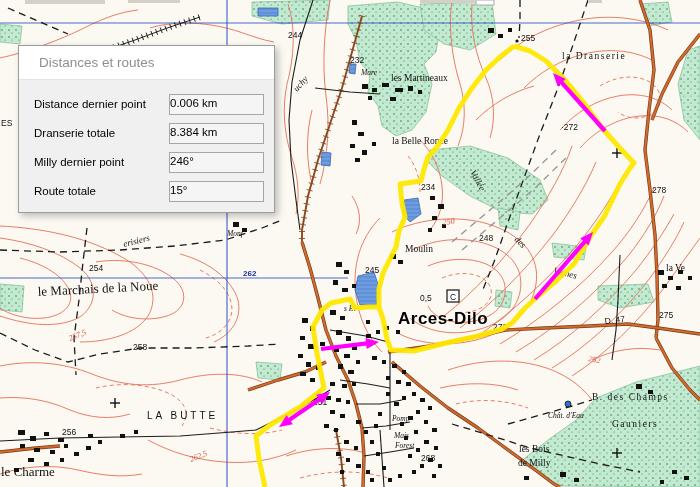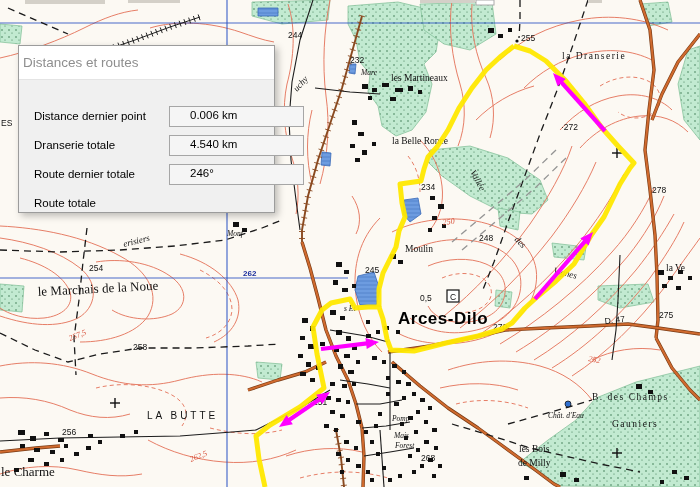--- a/index.html
+++ b/index.html
@@ -22,7 +22,7 @@
   #dialog{position:absolute;left:18px;top:45px;width:255px;height:166px;
     background:#f0f0f0;border:1px solid #9c9c9c;box-shadow:3px 3px 7px rgba(0,0,0,.25);}
   #dialog .titlebar{height:33px;background:#ffffff;border-bottom:1px solid #e4e4e4;
-    line-height:33px;padding-left:4px;font-size:13.5px;color:#8e8e8e;}
+    line-height:33px;padding-left:20px;font-size:13.5px;color:#8e8e8e;}
   #dialog .rows{position:relative;margin-top:25px;}
   #dialog .row{position:relative;height:29px;}
   #dialog .row .lab{position:absolute;left:15px;top:5px;font-size:11.5px;color:#000;}

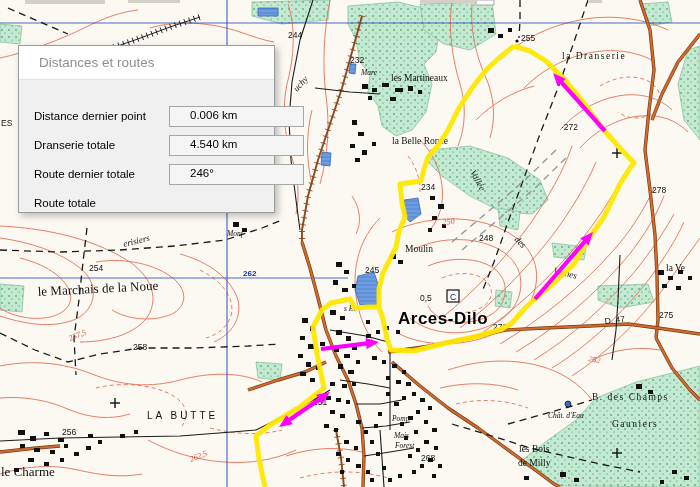--- a/index.html
+++ b/index.html
@@ -23,7 +23,7 @@
     background:#f0f0f0;border:1px solid #9c9c9c;box-shadow:3px 3px 7px rgba(0,0,0,.25);}
   #dialog .titlebar{height:33px;background:#ffffff;border-bottom:1px solid #e4e4e4;
     line-height:33px;padding-left:20px;font-size:13.5px;color:#8e8e8e;}
-  #dialog .rows{position:relative;margin-top:25px;}
+  #dialog .rows{position:relative;margin-top:13px;}
   #dialog .row{position:relative;height:29px;}
   #dialog .row .lab{position:absolute;left:15px;top:5px;font-size:11.5px;color:#000;}
   #dialog .row .val{position:absolute;left:150px;top:1px;width:93px;height:15px;

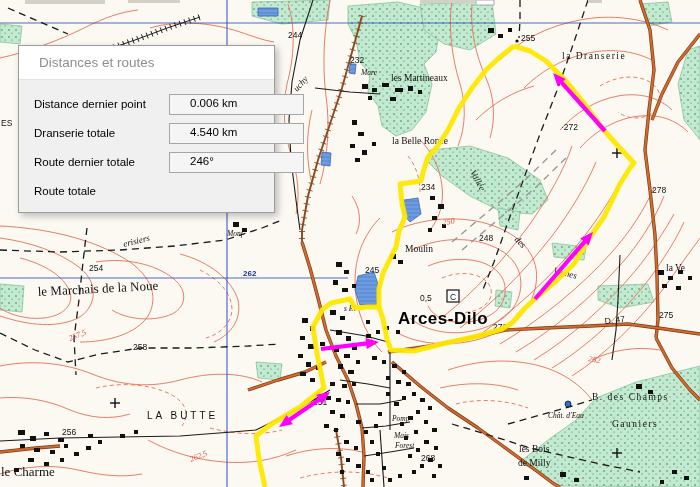--- a/index.html
+++ b/index.html
@@ -28,7 +28,7 @@
   #dialog .row .lab{position:absolute;left:15px;top:5px;font-size:11.5px;color:#000;}
   #dialog .row .val{position:absolute;left:150px;top:1px;width:93px;height:15px;
     background:#f5f5f5;border:1px solid #a6a6a6;font-size:11.5px;color:#000;
-    padding:2px 20px;white-space:nowrap;}
+    padding:2px 0;white-space:nowrap;}
 </style>
 </head>
 <body>

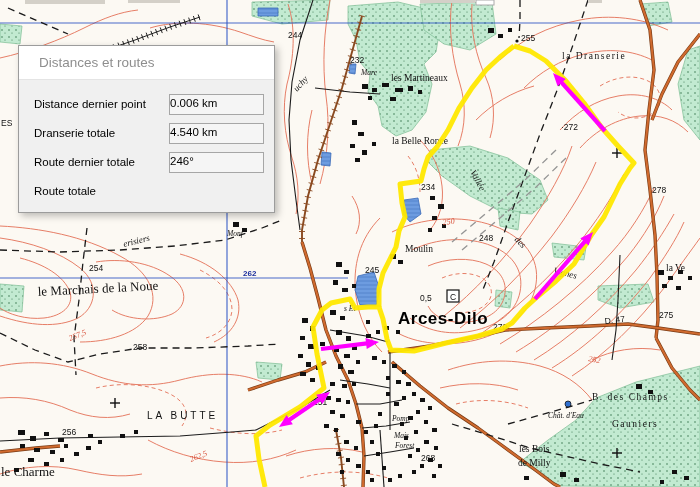--- a/index.html
+++ b/index.html
@@ -480,7 +480,7 @@
       </div>
       <div class="row">
         <span class="lab">Dranserie totale</span>
-        <div class="val">4.540 km</div>
+        <div class="val">8.384 km</div>
       </div>
       <div class="row">
         <span class="lab">Route dernier totale</span>

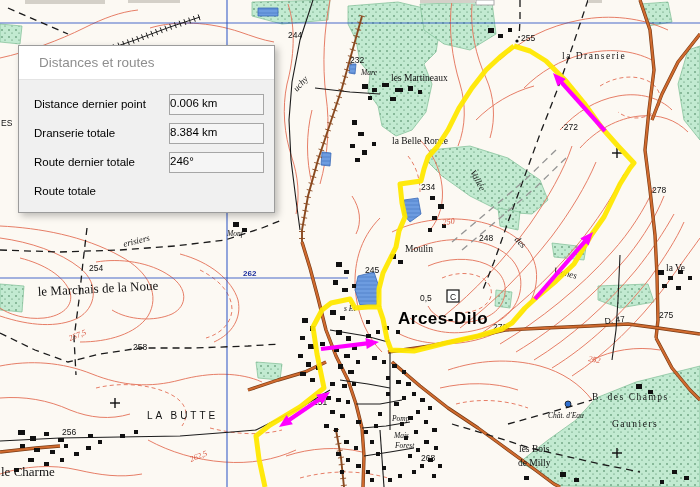--- a/index.html
+++ b/index.html
@@ -483,7 +483,7 @@
         <div class="val">8.384 km</div>
       </div>
       <div class="row">
-        <span class="lab">Route dernier totale</span>
+        <span class="lab">Milly dernier point</span>
         <div class="val">246°</div>
       </div>
       <div class="row">

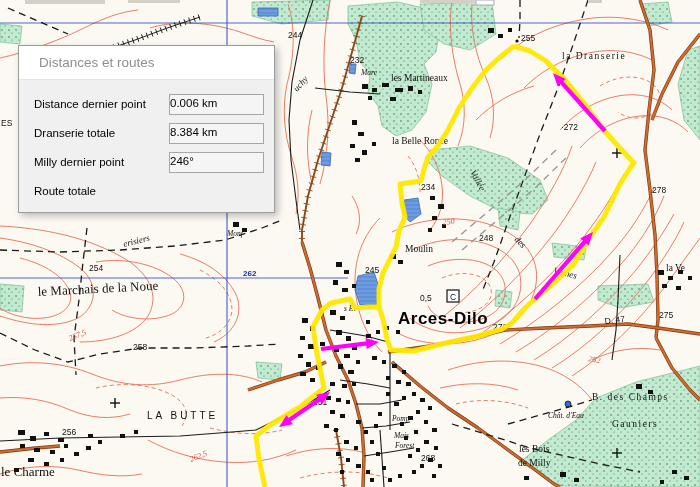--- a/index.html
+++ b/index.html
@@ -488,6 +488,7 @@
       </div>
       <div class="row">
         <span class="lab">Route totale</span>
+        <div class="val">15°</div>
       </div>
     </div>
   </div>

